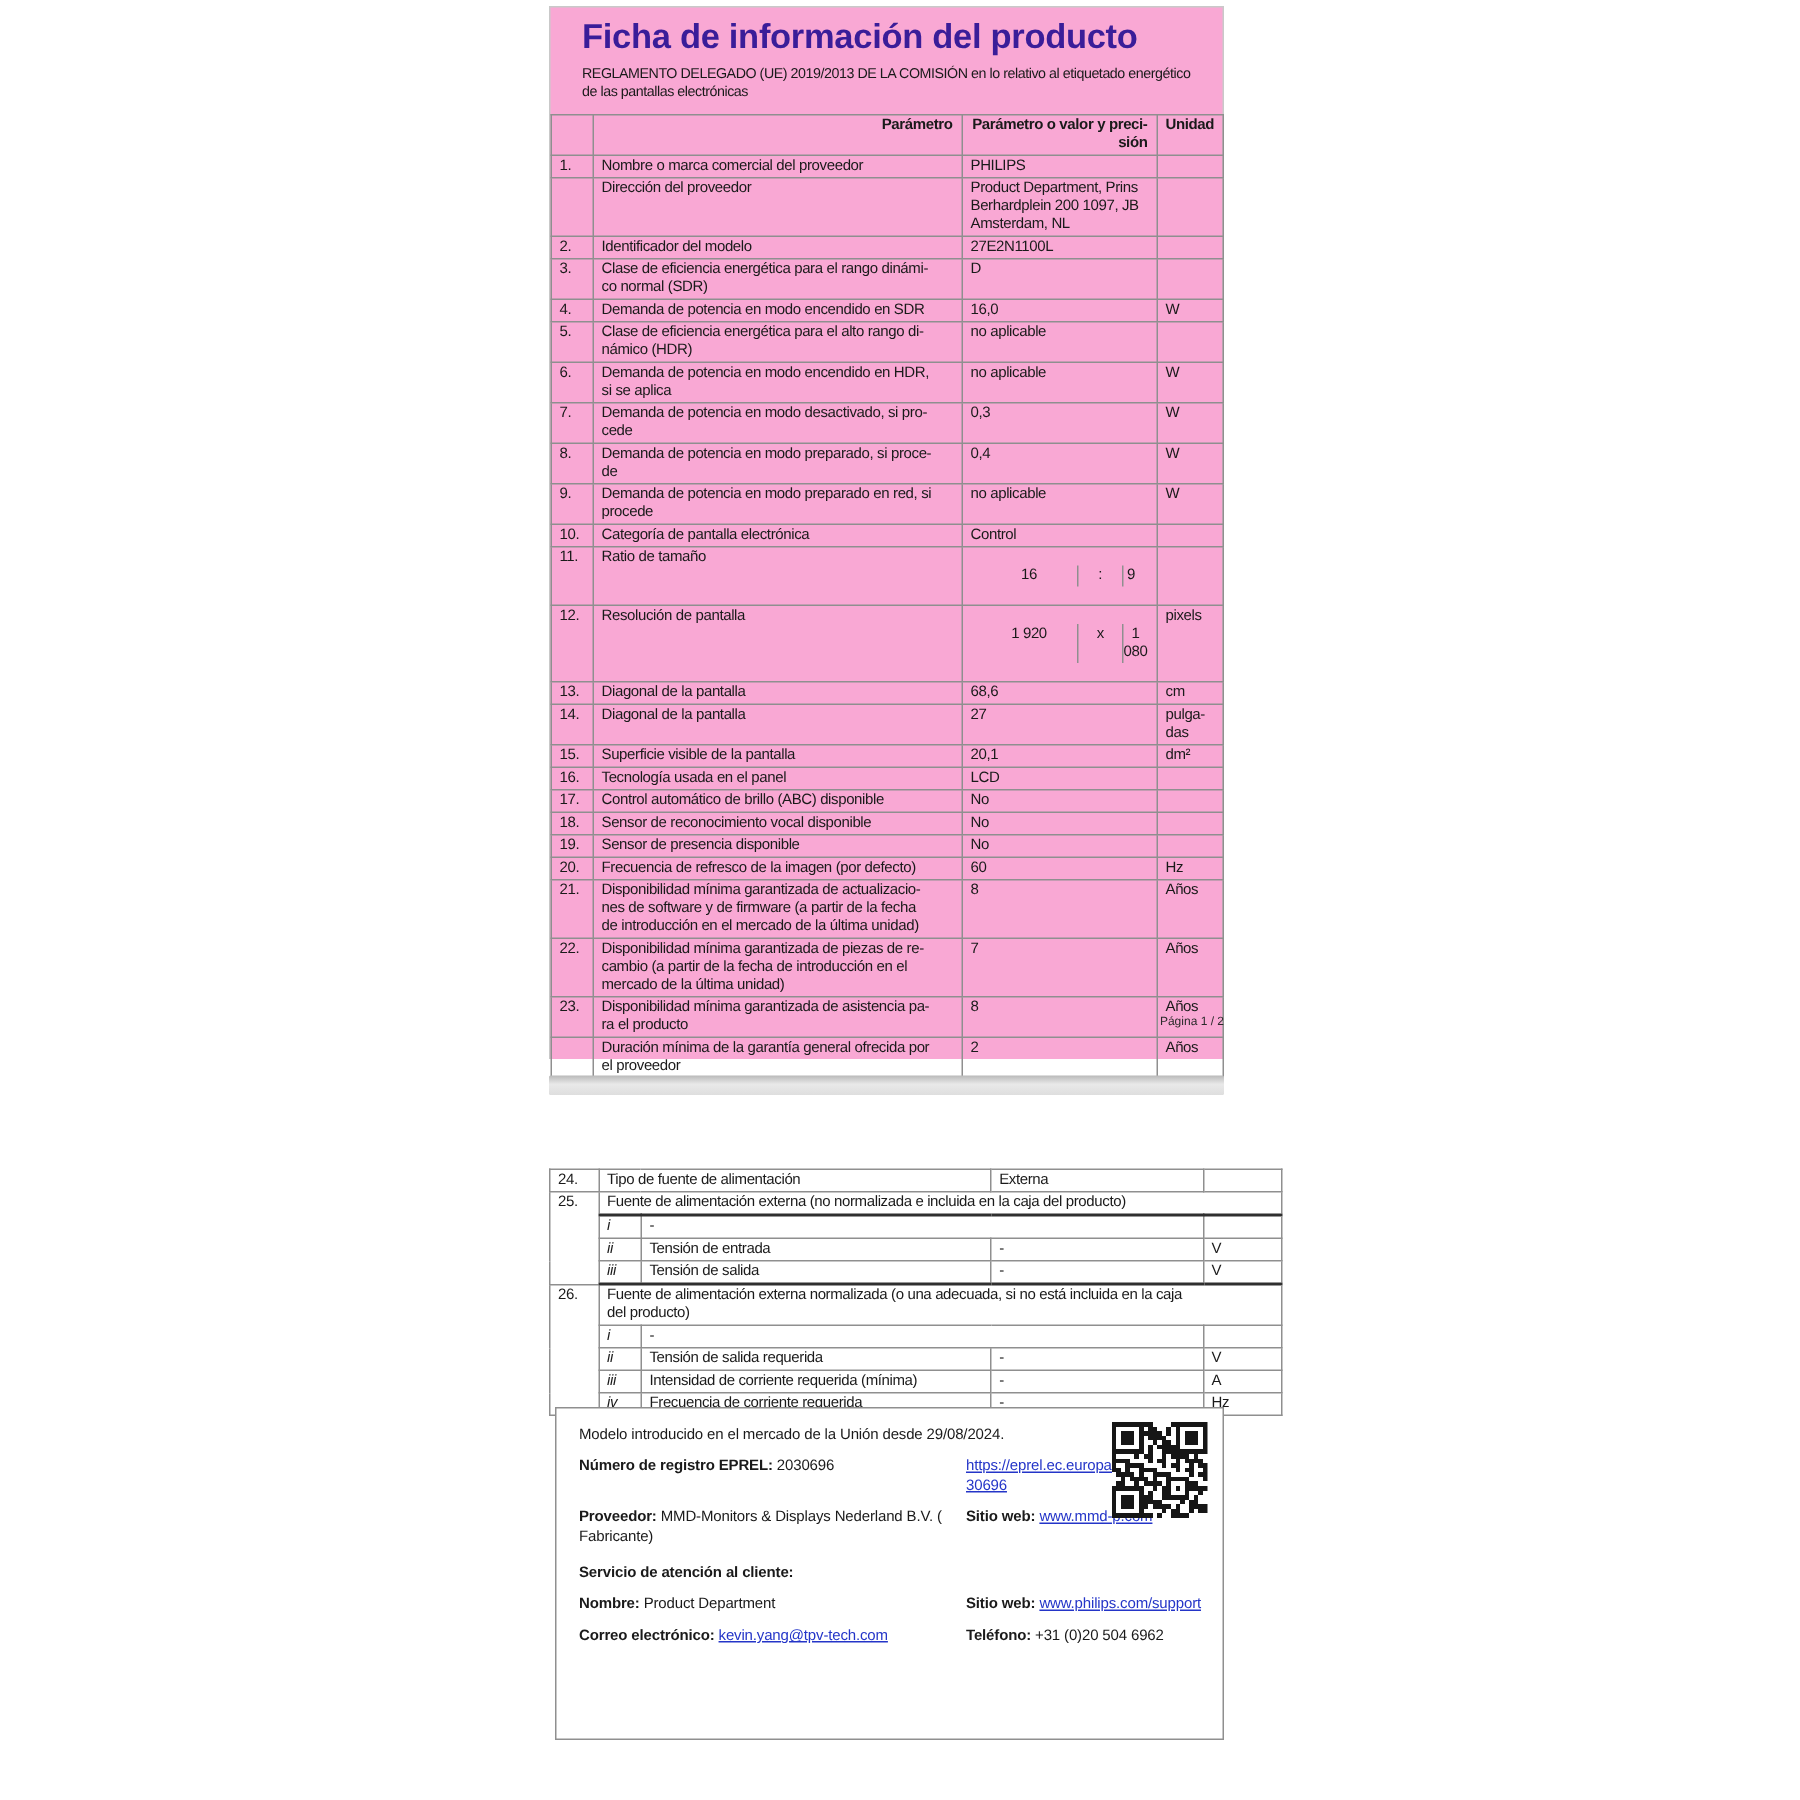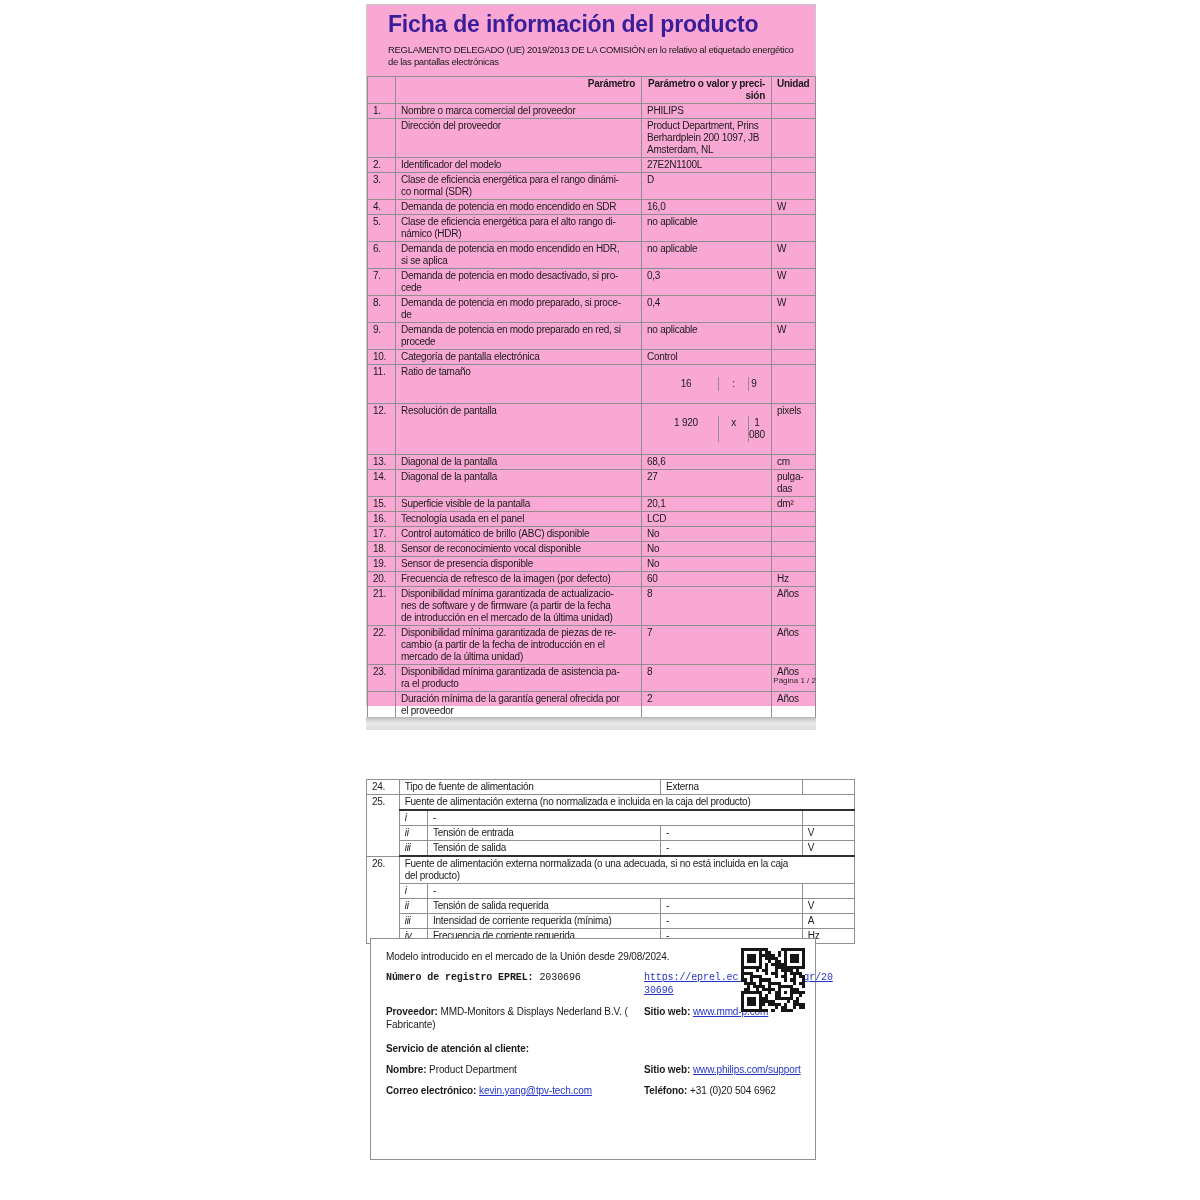--- a/index.html
+++ b/index.html
@@ -46,7 +46,7 @@
   .irow{display:flex;margin-top:8px;}
   .ileft{flex:0 0 258px;padding-right:6px;box-sizing:border-box;}
   .iright{flex:1;}
-  .r-eprel{font-family:Liberation Mono, monospace;}
+  .r-eprel{}
   .r-servicio{margin-top:11px;}
   .link{color:#2435C8;text-decoration:underline;cursor:pointer;}
   .pre{white-space:pre-line;}

